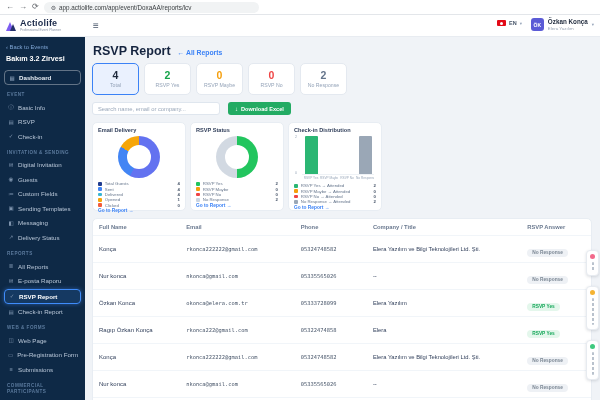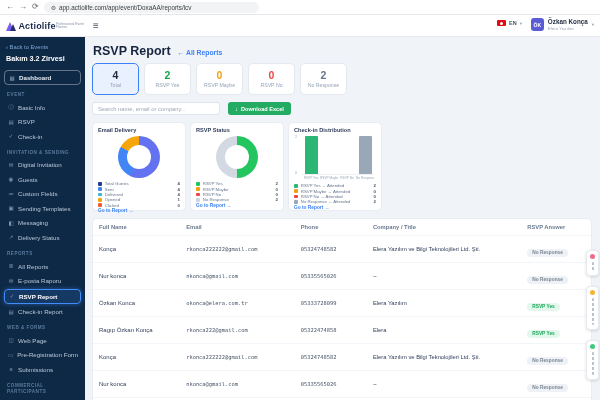--- a/index.html
+++ b/index.html
@@ -24,7 +24,7 @@
     border-left:4px solid transparent; border-right:4px solid transparent; border-bottom:9px solid #7c5cf0; }
   .logo-mark .t2 { position:absolute; left:4px; bottom:0; width:0; height:0;
     border-left:3.5px solid transparent; border-right:3.5px solid transparent; border-bottom:7px solid #23306b; }
-  .brand-txt { display:flex; flex-direction:row; line-height:1; }
+  .brand-txt { display:flex; flex-direction:column; line-height:1; }
   #brand-name { font-size:9px; font-weight:800; color:#1b2a4a; letter-spacing:.2px; }
   #brand-tag { font-size:3.4px; color:#8a94a6; margin-top:1px; }
   #hamburger { position:absolute; left:93px; top:5px; font-size:10px; color:#475569; }

